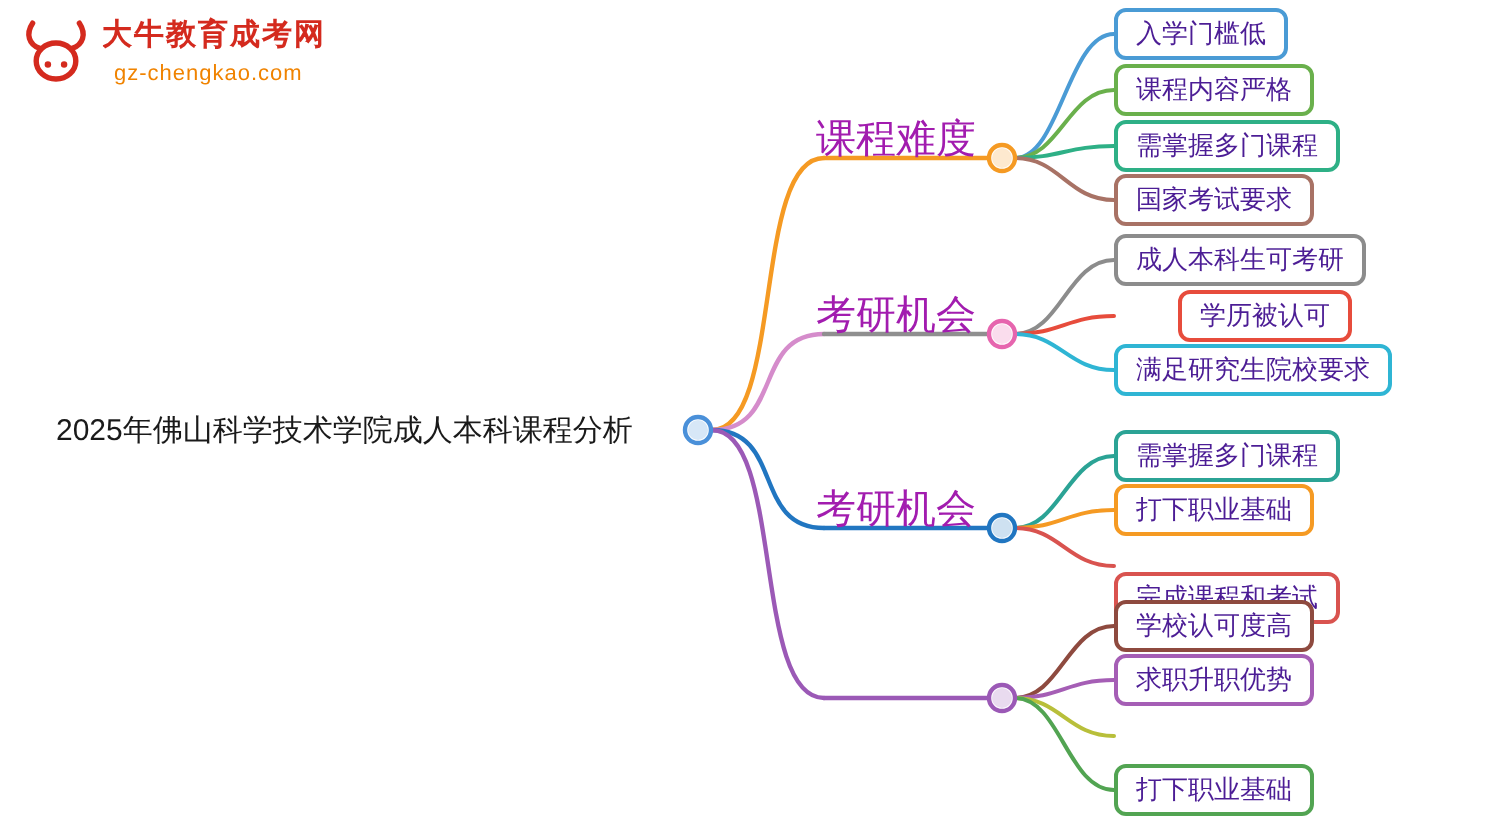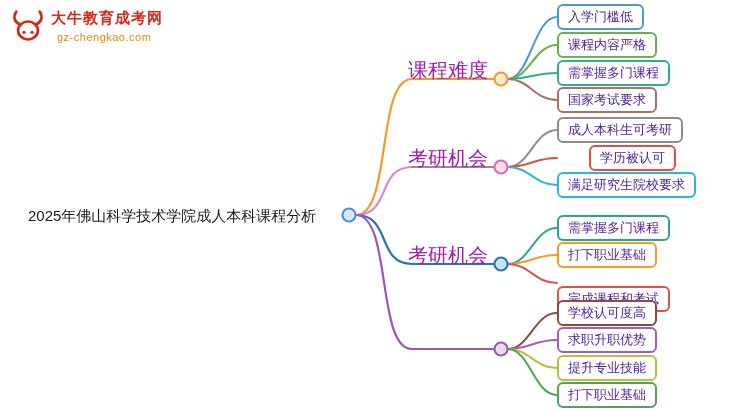--- a/index.html
+++ b/index.html
@@ -133,7 +133,6 @@
       <div class="child-node" style="left: 557px; top: 260px; border-color: rgb(217, 83, 79); margin-top: 26px;">完成课程和考试</div>
       <div class="child-node" style="left: 557px; top: 300px; border-color: rgb(142, 74, 63);">学校认可度高</div>
       <div class="child-node" style="left: 557px; top: 327px; border-color: rgb(165, 94, 181);">求职升职优势</div>
-      <div class="child-node" style="left: 557px; top: 355px; border-color: rgb(184, 191, 58);">提升专业技能</div>
       <div class="child-node" style="left: 557px; top: 382px; border-color: rgb(82, 164, 82);">打下职业基础</div>
     </div>
 

